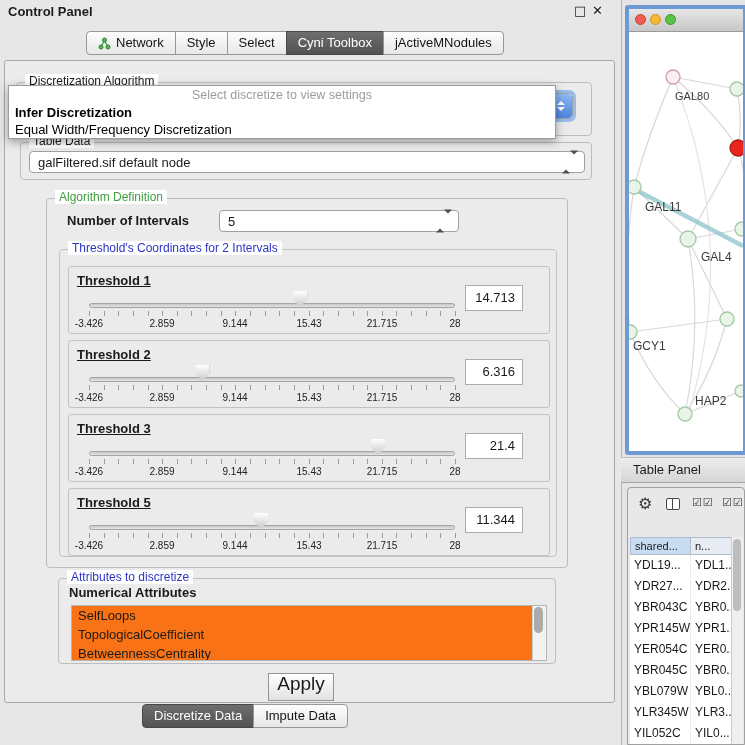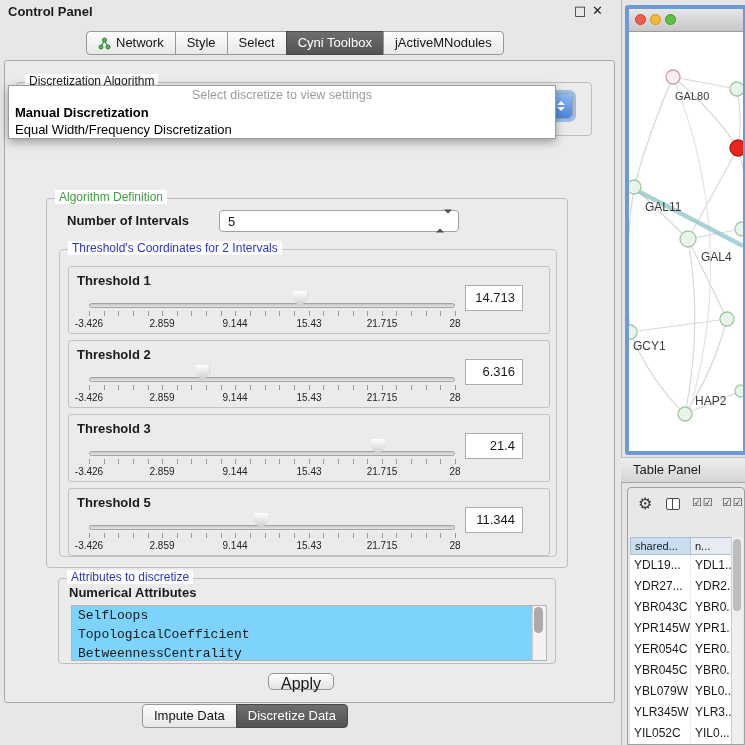--- a/index.html
+++ b/index.html
@@ -138,7 +138,7 @@
 
     <div class="popup">
       <div class="ph">Select discretize to view settings</div>
-      <div class="opt bold">Manual Discretization</div>
+      <div class="opt bold">Infer Discretization</div>
       <div class="opt">Equal Width/Frequency Discretization</div>
     </div>
 

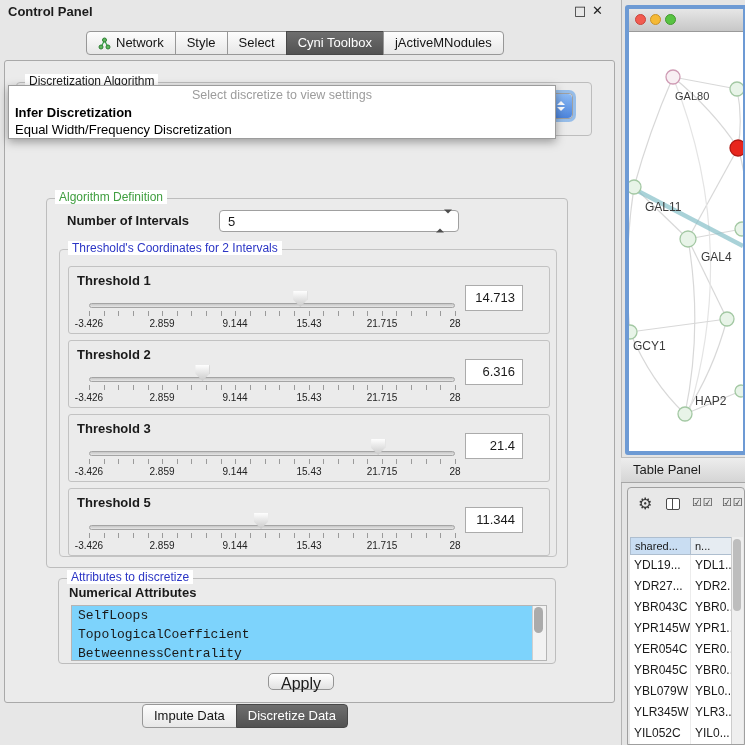--- a/index.html
+++ b/index.html
@@ -142,6 +142,13 @@
       <div class="opt">Equal Width/Frequency Discretization</div>
     </div>
 
+    <div class="group" style="left:20px;top:142px;width:572px;height:38px;">
+      <span class="gtitle">Table Data</span>
+      <div class="combo" style="left:8px;top:8px;width:556px;height:22px;">
+        <span class="txt">galFiltered.sif default node</span>
+        <span class="step"><i class="tri-up"></i><i class="tri-dn"></i></span>
+      </div>
+    </div>
 
     <div class="group" style="left:46px;top:198px;width:522px;height:370px;">
       <span class="gtitle green">Algorithm Definition</span>

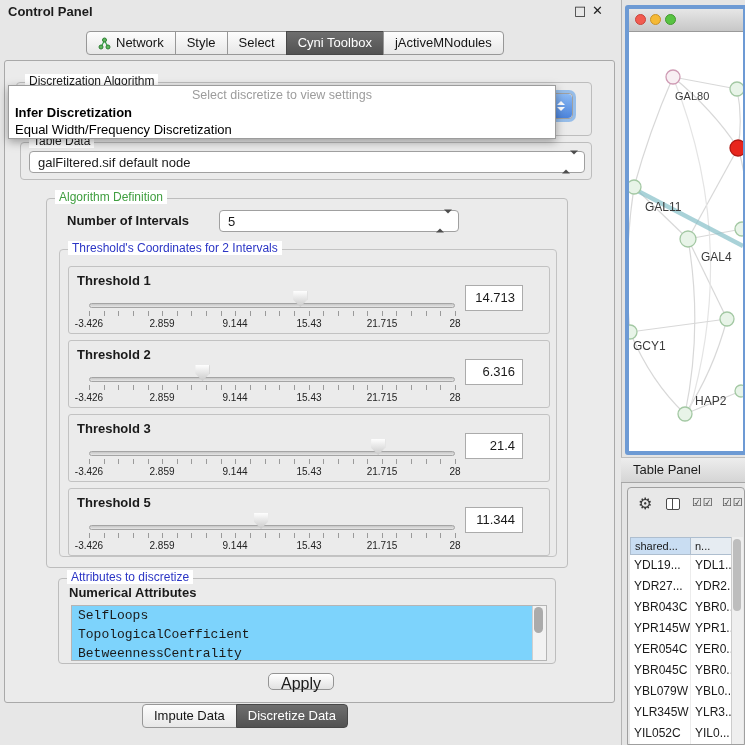--- a/index.html
+++ b/index.html
@@ -44,7 +44,7 @@
 
   
   .thr-panel{position:absolute;left:8px;width:482px;height:68px;border:1px solid #c2c2c2;border-radius:3px;box-sizing:border-box;background:#ebebeb;}
-  .thr-label{position:absolute;left:8px;top:6px;font-weight:bold;font-size:13px;}
+  .thr-label{position:absolute;left:8px;top:6px;font-weight:bold;font-size:13px;text-decoration:underline;}
   .track{position:absolute;left:20px;top:36px;width:366px;height:5px;background:linear-gradient(#c6c6c6,#e6e6e6);border:1px solid #a4a4a4;border-radius:3px;box-sizing:border-box;}
   .ticks{position:absolute;left:20px;top:44px;width:367px;height:5px;background:repeating-linear-gradient(90deg,#9a9a9a 0 1px,transparent 1px 14.64px);}
   .thumb{position:absolute;top:24px;width:14px;height:16px;background:linear-gradient(#fefefe,#c9c9c9);clip-path:polygon(0 0,100% 0,100% 55%,50% 100%,0 55%);filter:drop-shadow(0 0 1px #707070);z-index:2;}

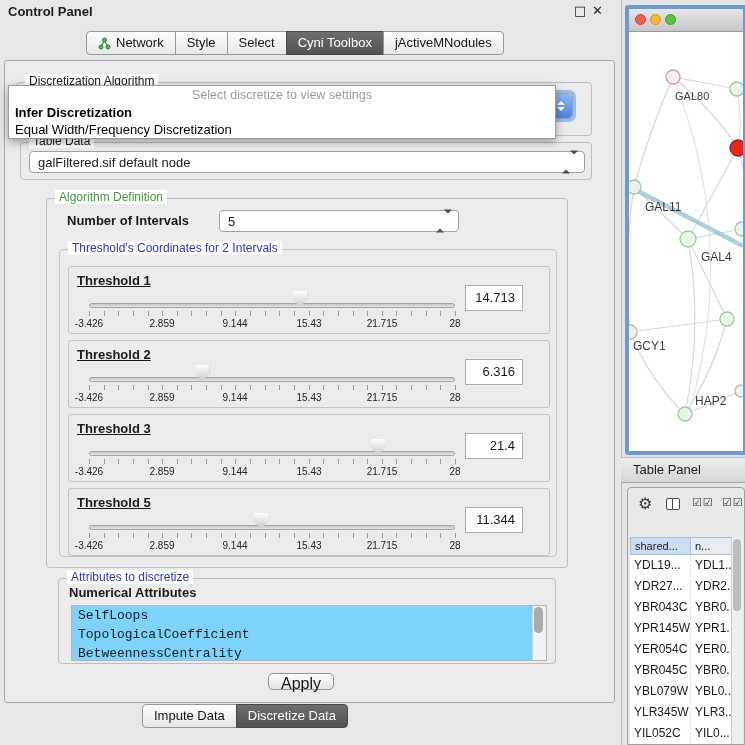--- a/index.html
+++ b/index.html
@@ -52,7 +52,7 @@
   .valbox{position:absolute;left:396px;top:18px;width:58px;height:26px;background:#fff;border:1px solid #ababab;box-sizing:border-box;font-size:13px;text-align:right;line-height:24px;padding-right:7px;}
 
   
-  .listbox{position:absolute;left:12px;top:26px;width:476px;height:56px;background:#7dd3fc;border:1px solid #b5b5b5;box-sizing:border-box;overflow:hidden;font-family:Liberation Mono, monospace;}
+  .listbox{position:absolute;left:12px;top:26px;width:476px;height:56px;background:#f97316;border:1px solid #b5b5b5;box-sizing:border-box;overflow:hidden;}
   .listbox .li{height:19px;line-height:19px;padding-left:6px;font-size:13px;white-space:nowrap;}
   .vscroll{position:absolute;right:0;top:0;bottom:0;width:13px;background:#f2f2f2;border-left:1px solid #cfcfcf;}
   .vthumb{position:absolute;left:1px;width:9px;background:#ababab;border-radius:5px;}

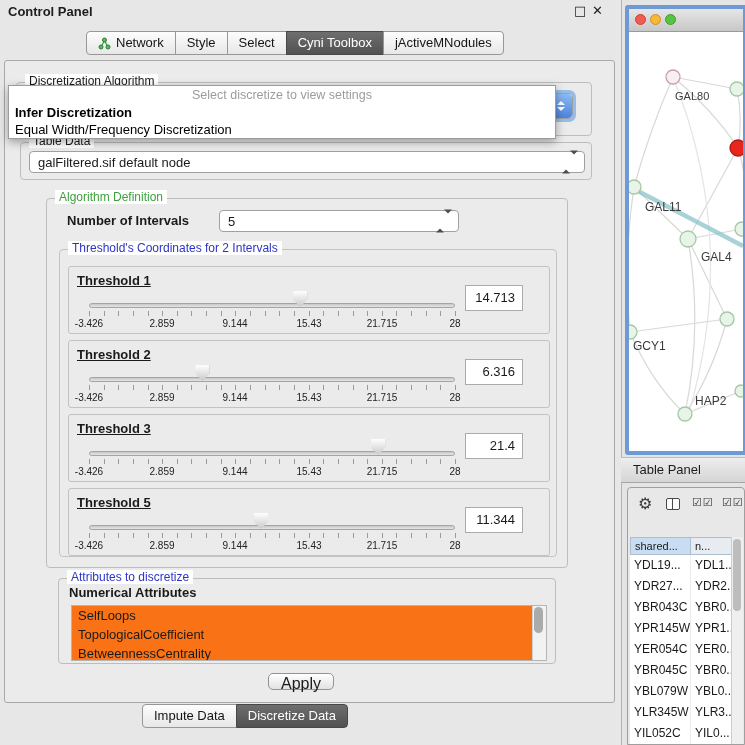--- a/index.html
+++ b/index.html
@@ -57,7 +57,7 @@
   .vscroll{position:absolute;right:0;top:0;bottom:0;width:13px;background:#f2f2f2;border-left:1px solid #cfcfcf;}
   .vthumb{position:absolute;left:1px;width:9px;background:#ababab;border-radius:5px;}
 
-  .apply-btn{position:absolute;left:268px;top:673px;width:66px;height:17px;background:linear-gradient(#ffffff,#e2e2e2);border:1px solid #949494;border-radius:5px;font-size:16px;text-align:center;line-height:20px;box-sizing:border-box;}
+  .apply-btn{position:absolute;left:268px;top:673px;width:66px;height:28px;background:linear-gradient(#ffffff,#e2e2e2);border:1px solid #949494;border-radius:0;font-size:19px;text-align:center;line-height:20px;box-sizing:border-box;}
 
   
   .net-window{position:absolute;left:625px;top:5px;width:122px;height:450px;border:4px solid #6d9ad4;border-radius:3px;background:#fff;box-sizing:border-box;overflow:hidden;}

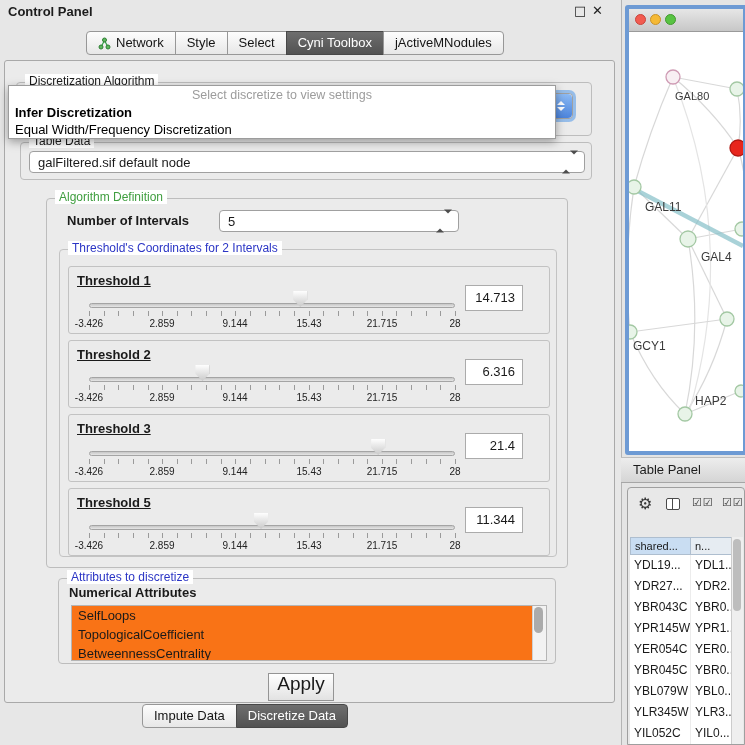--- a/index.html
+++ b/index.html
@@ -236,11 +236,11 @@
     <div class="apply-btn">Apply</div>
 
     <div class="seg" style="top:704px;left:142px;">
-      <div class="sb">
-          <span>Impute Data</span>
-        </div>
       <div class="sb sel">
           <span>Discretize Data</span>
+        </div>
+      <div class="sb">
+          <span>Impute Data</span>
         </div>
     </div>
   </div>

